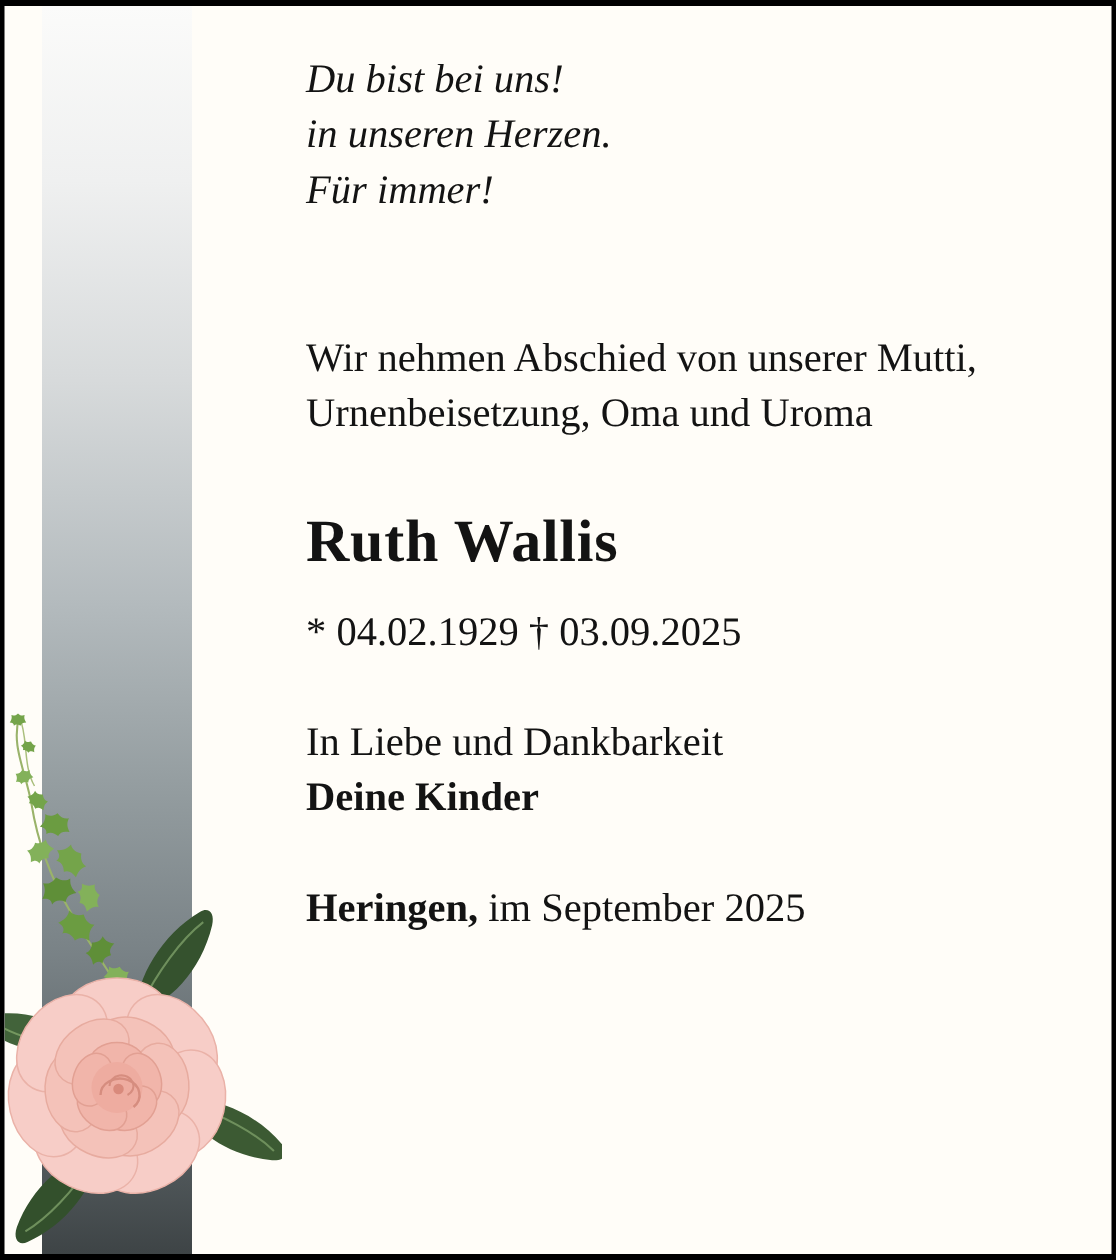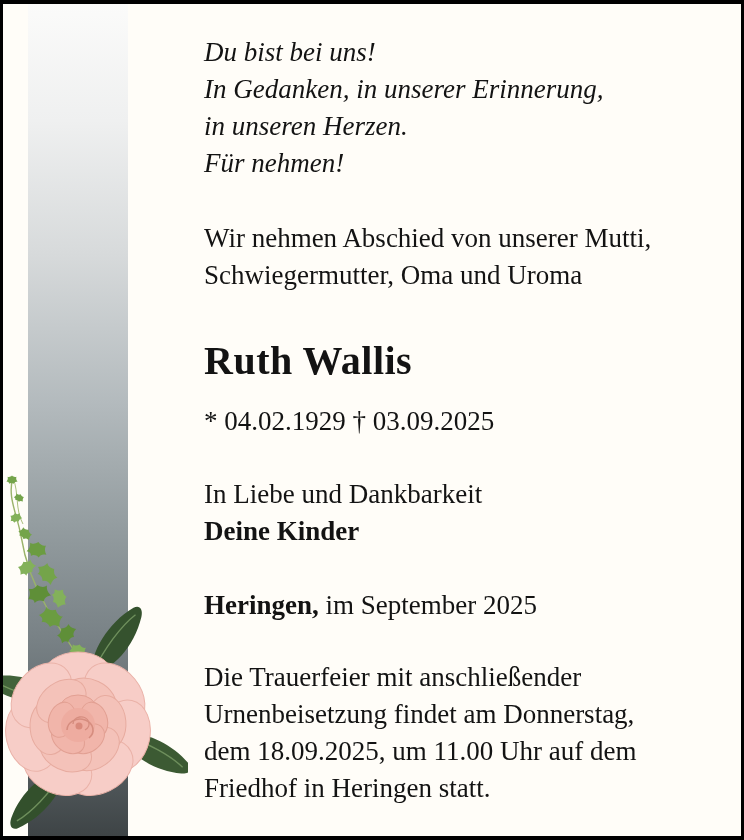--- a/index.html
+++ b/index.html
@@ -178,7 +178,6 @@
 
   <div class="txt epigraph">
     <div>Du bist bei uns!</div>
-    <div>In Gedanken, in unserer Erinnerung,</div>
     <div>in unseren Herzen.</div>
     <div>Für nehmen!</div>
   </div>

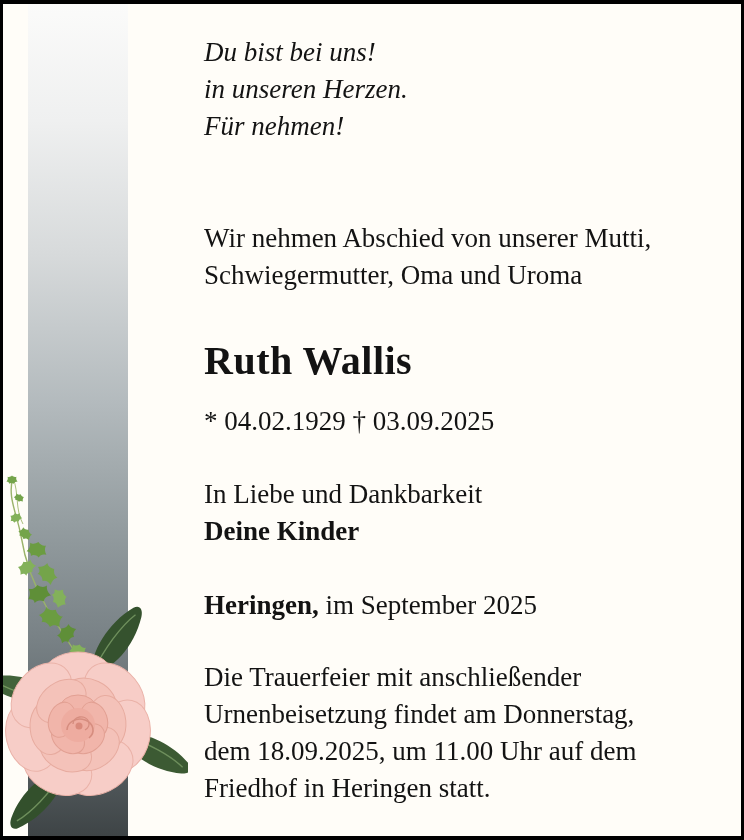--- a/index.html
+++ b/index.html
@@ -179,7 +179,7 @@
   <div class="txt epigraph">
     <div>Du bist bei uns!</div>
     <div>in unseren Herzen.</div>
-    <div>Für nehmen!</div>
+    <div>Für immer!</div>
   </div>
 
   <div class="txt intro">

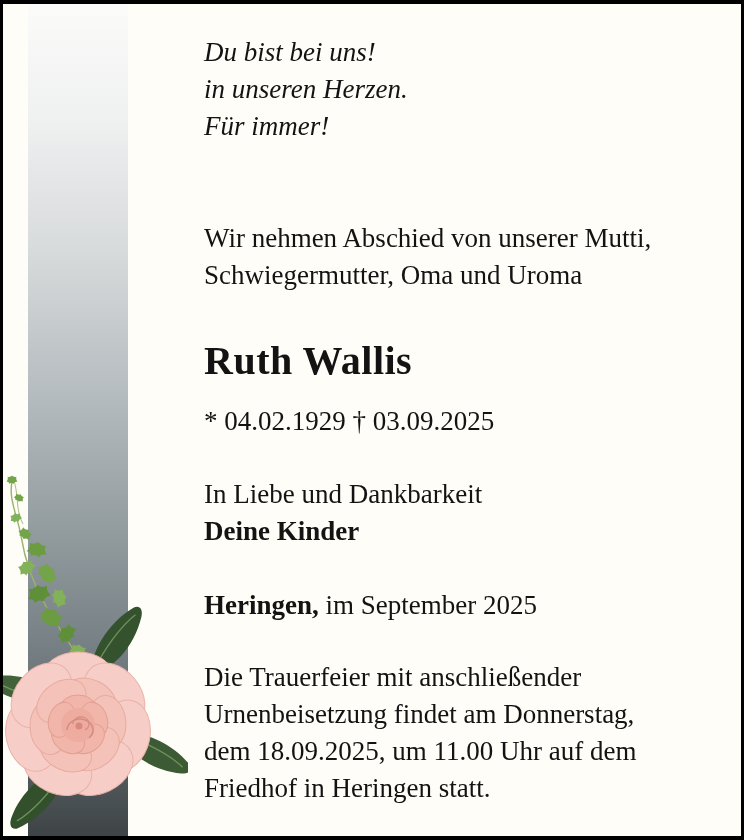--- a/index.html
+++ b/index.html
@@ -184,7 +184,7 @@
 
   <div class="txt intro">
     <div>Wir nehmen Abschied von unserer Mutti,</div>
-    <div>Schwiegermutter, Oma und Uroma</div>
+    <div>Urnenbeisetzung, Oma und Uroma</div>
   </div>
 
   <div class="txt name">Ruth Wallis</div>

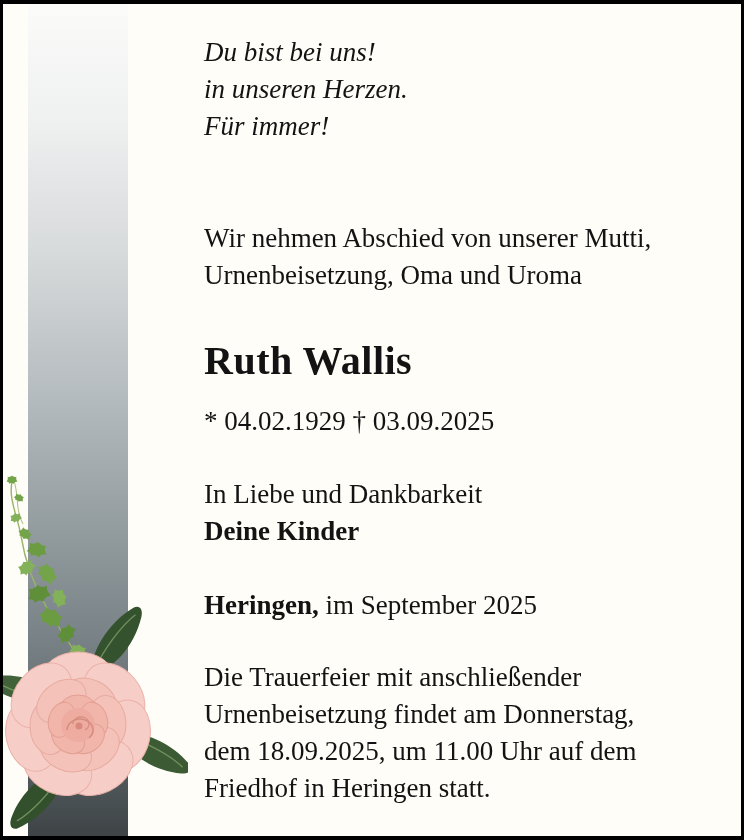--- a/index.html
+++ b/index.html
@@ -204,12 +204,6 @@
     <span>im September 2025</span>
   </div>
 
-  <div class="txt funeral">
-    <div>Die Trauerfeier mit anschließender</div>
-    <div>Urnenbeisetzung findet am Donnerstag,</div>
-    <div>dem 18.09.2025, um 11.00 Uhr auf dem</div>
-    <div>Friedhof in Heringen statt.</div>
-  </div>
 
 </div>
 

